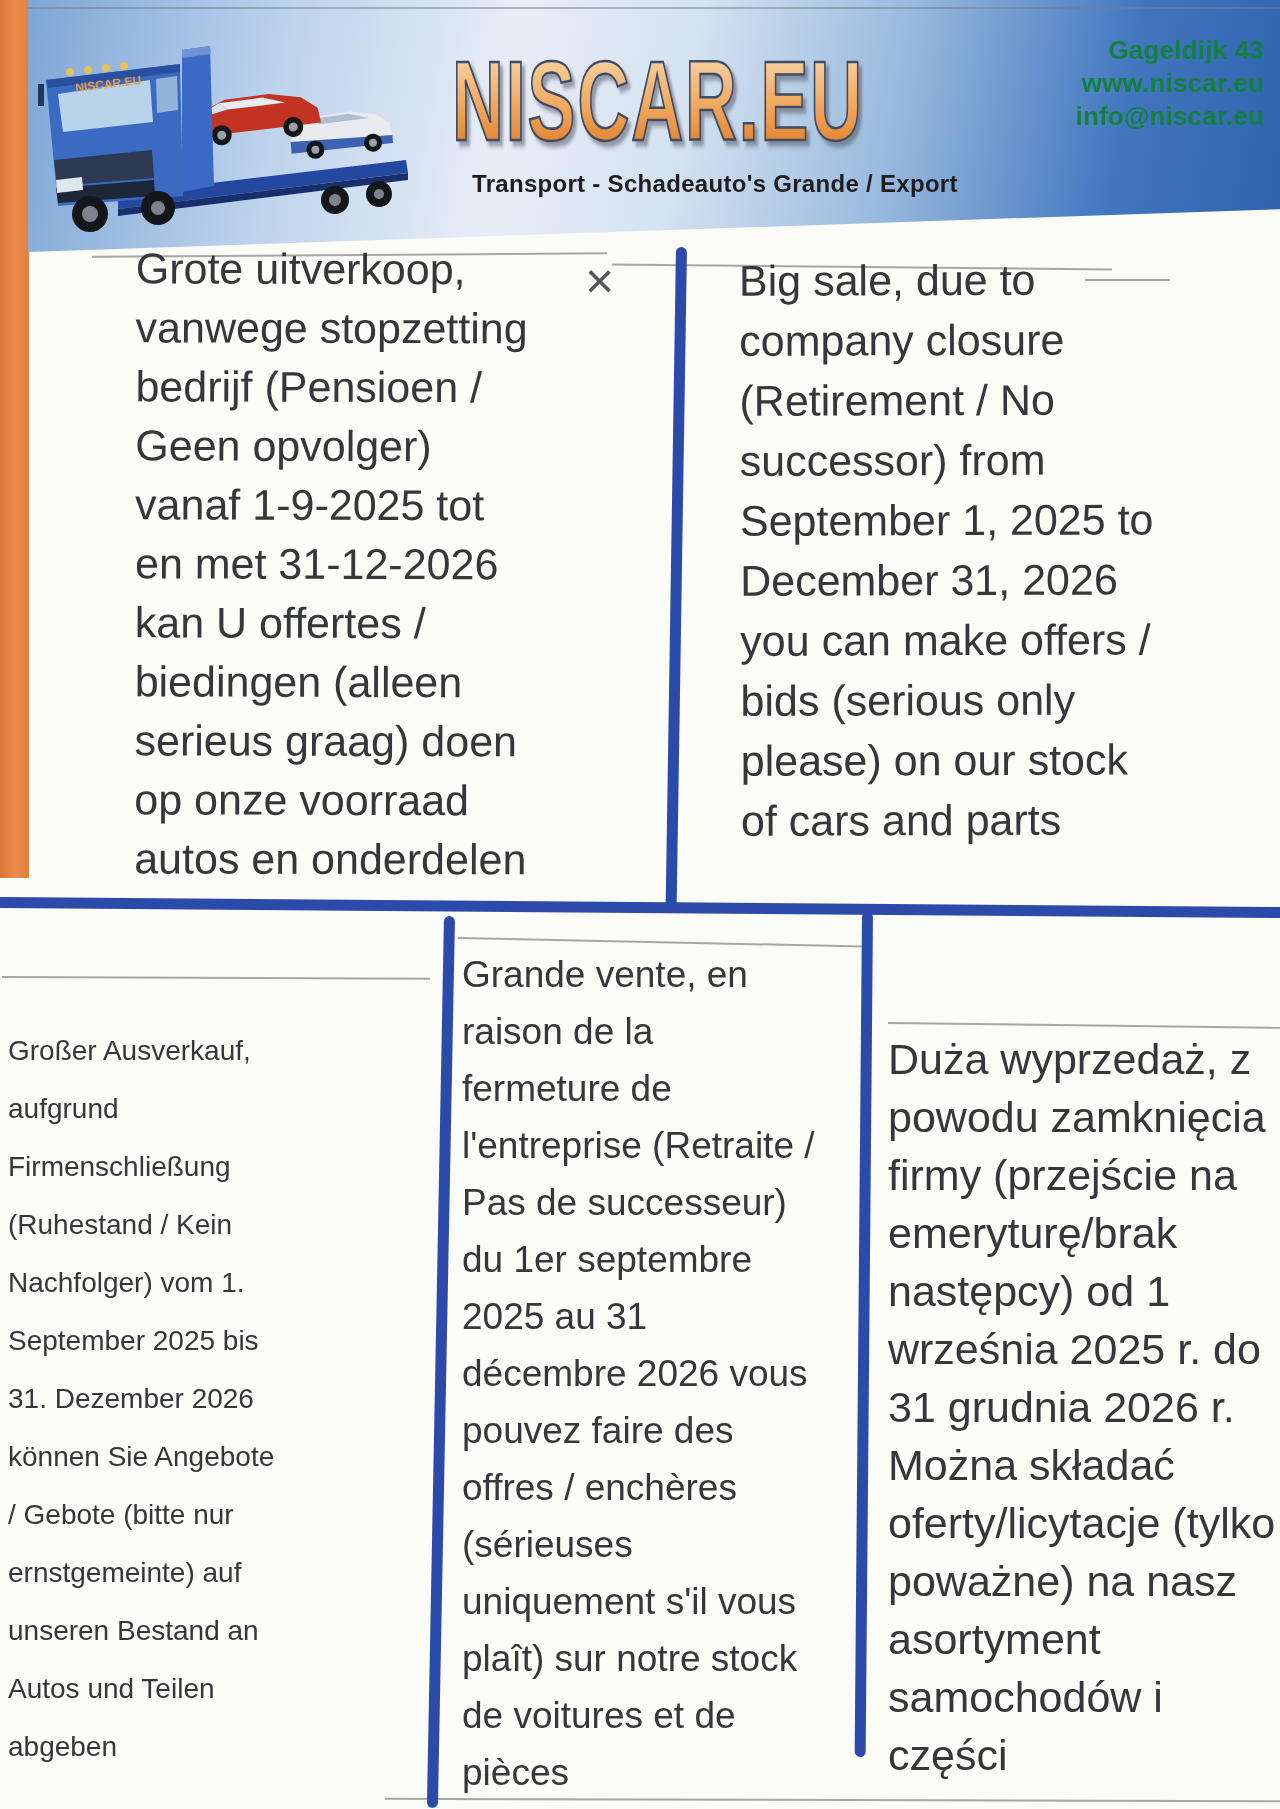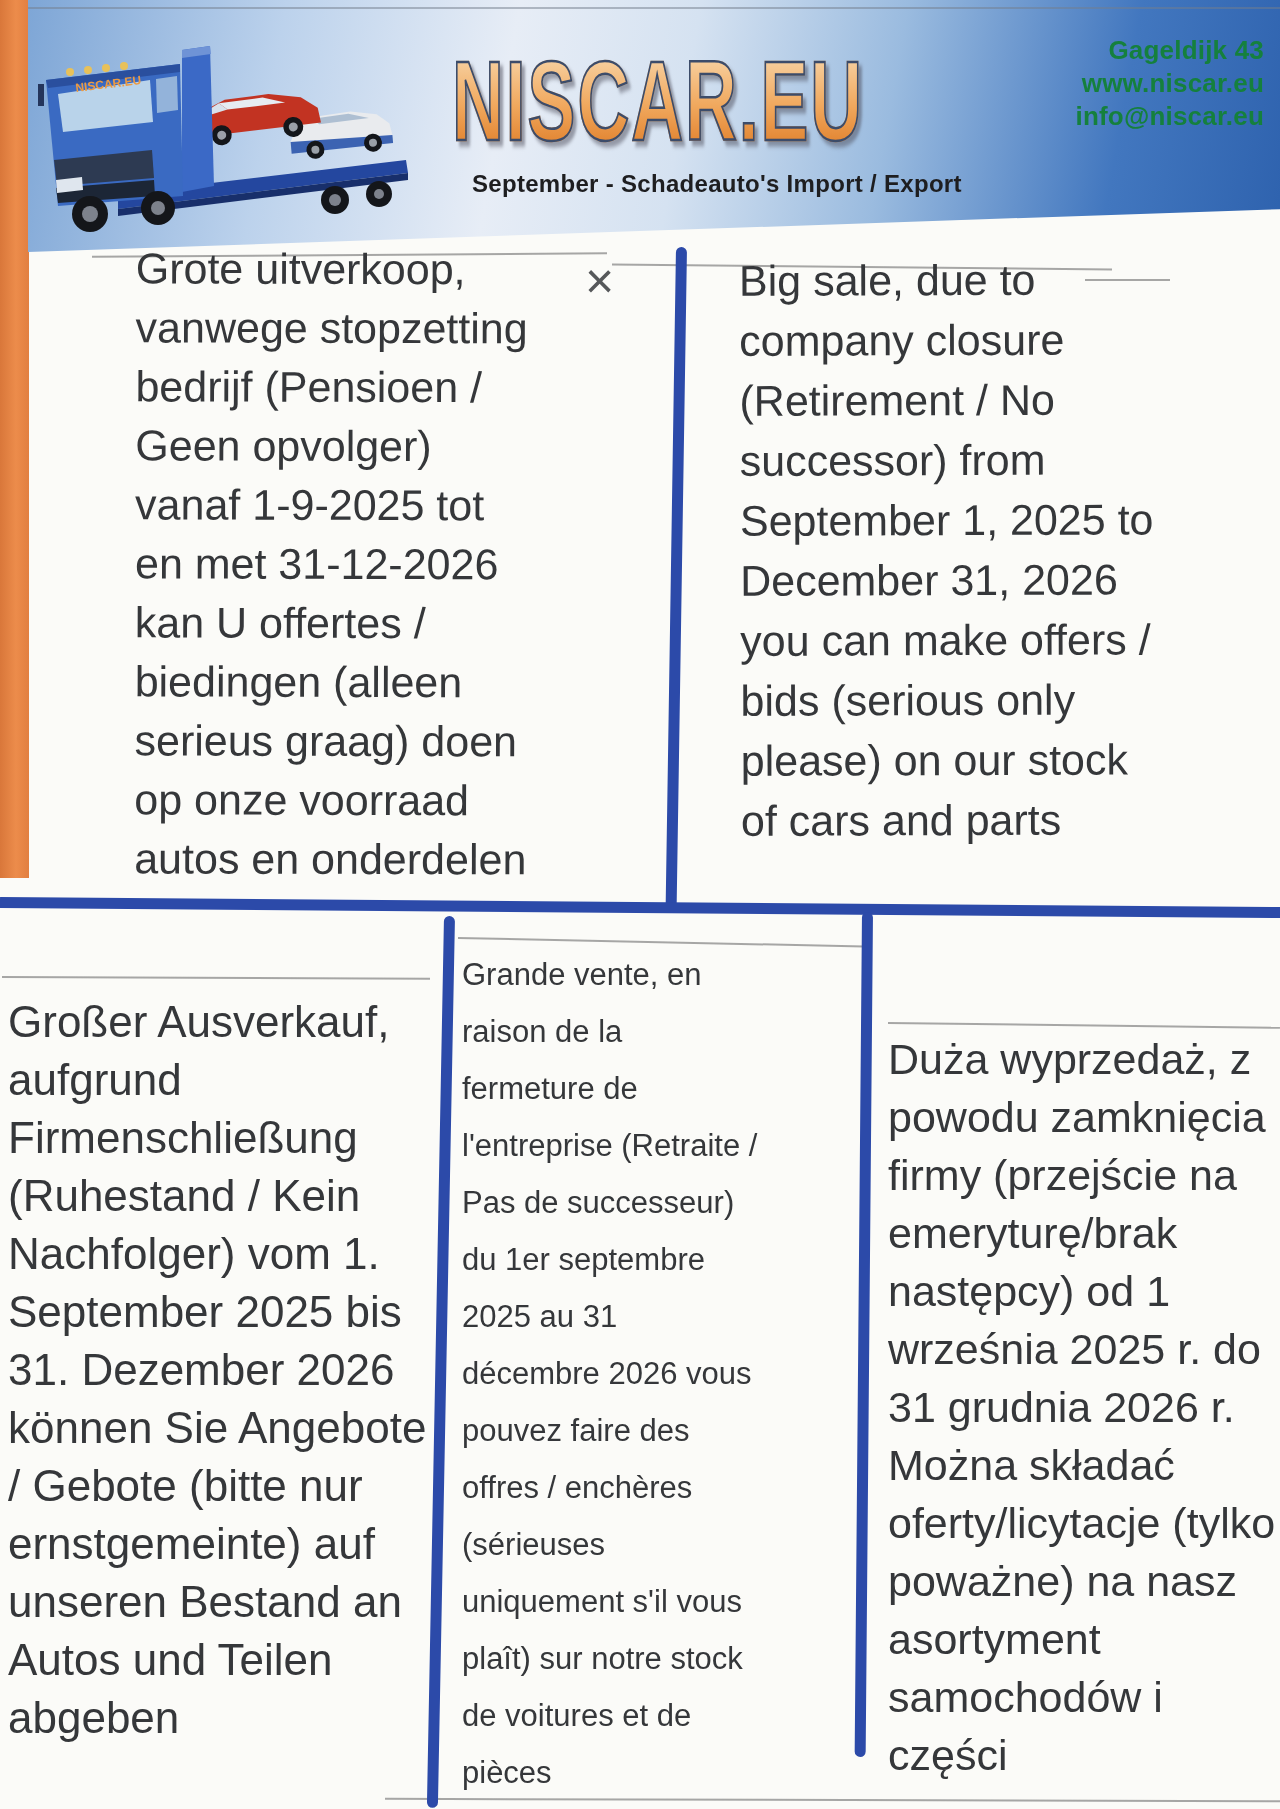--- a/index.html
+++ b/index.html
@@ -107,7 +107,7 @@
   </svg>
 
   <div class="logo">NISCAR.EU</div>
-  <div class="tagline">September - Schadeauto's Import / Export</div>
+  <div class="tagline">Transport - Schadeauto's Grande / Export</div>
 
   <div class="contact">
     <div>Gageldijk 43</div>

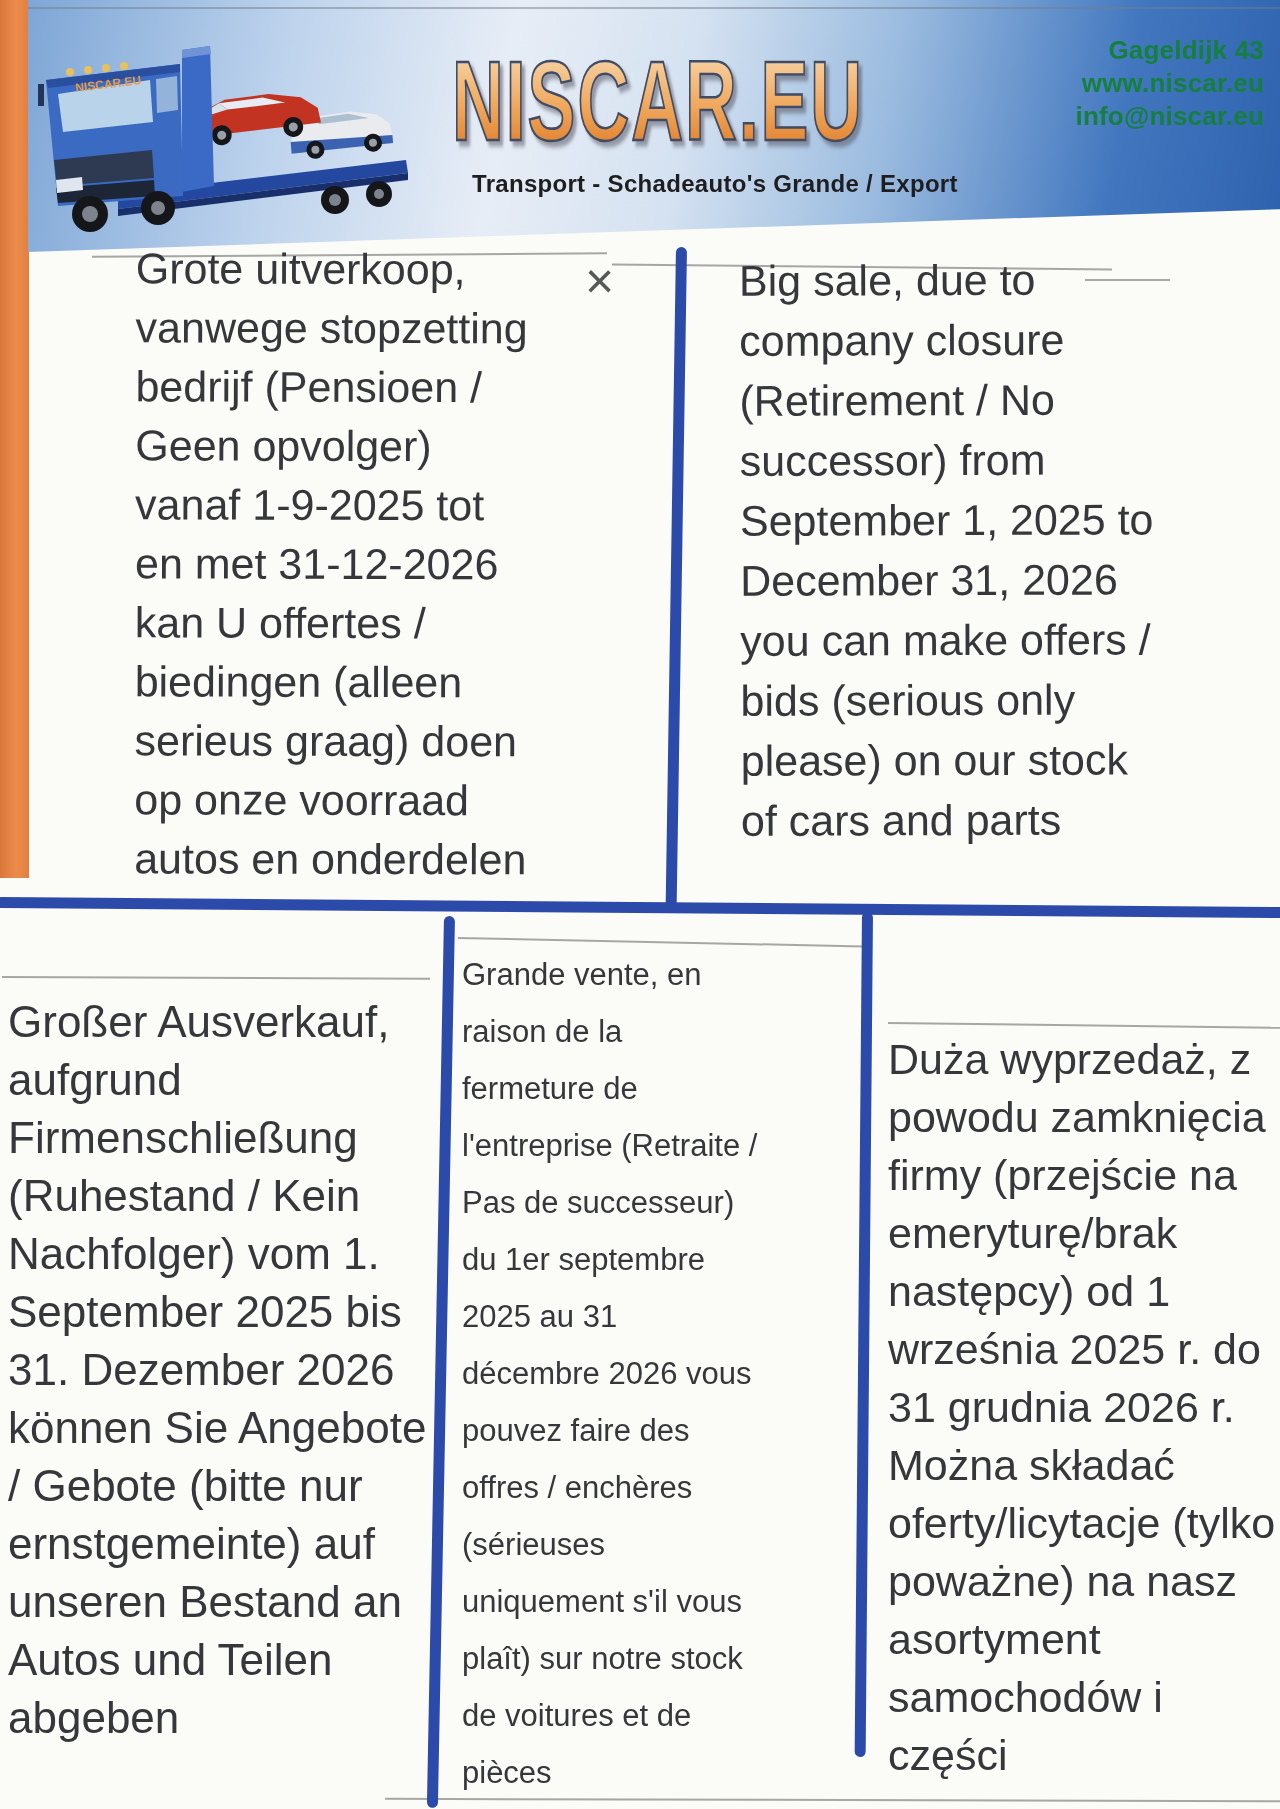--- a/index.html
+++ b/index.html
@@ -29,7 +29,7 @@
   .note.nl{left:135px;top:240px;width:505px;font-size:43px;line-height:59px;transform:rotate(.15deg);}
   .note.en{left:740px;top:250px;width:465px;font-size:43px;line-height:60px;transform:rotate(-.2deg);}
   .note.de{left:8px;top:993px;width:448px;font-size:44px;line-height:58px;}
-  .note.fr{left:462px;top:946px;width:412px;font-size:31px;line-height:57px;}
+  .note.fr{left:462px;top:946px;width:412px;font-size:37px;line-height:57px;}
   .note.pl{left:888px;top:1030px;width:400px;font-size:43px;line-height:58px;}
   .close{position:absolute;left:585px;top:256px;font-size:50px;color:#56585a;line-height:1;cursor:default;}
   

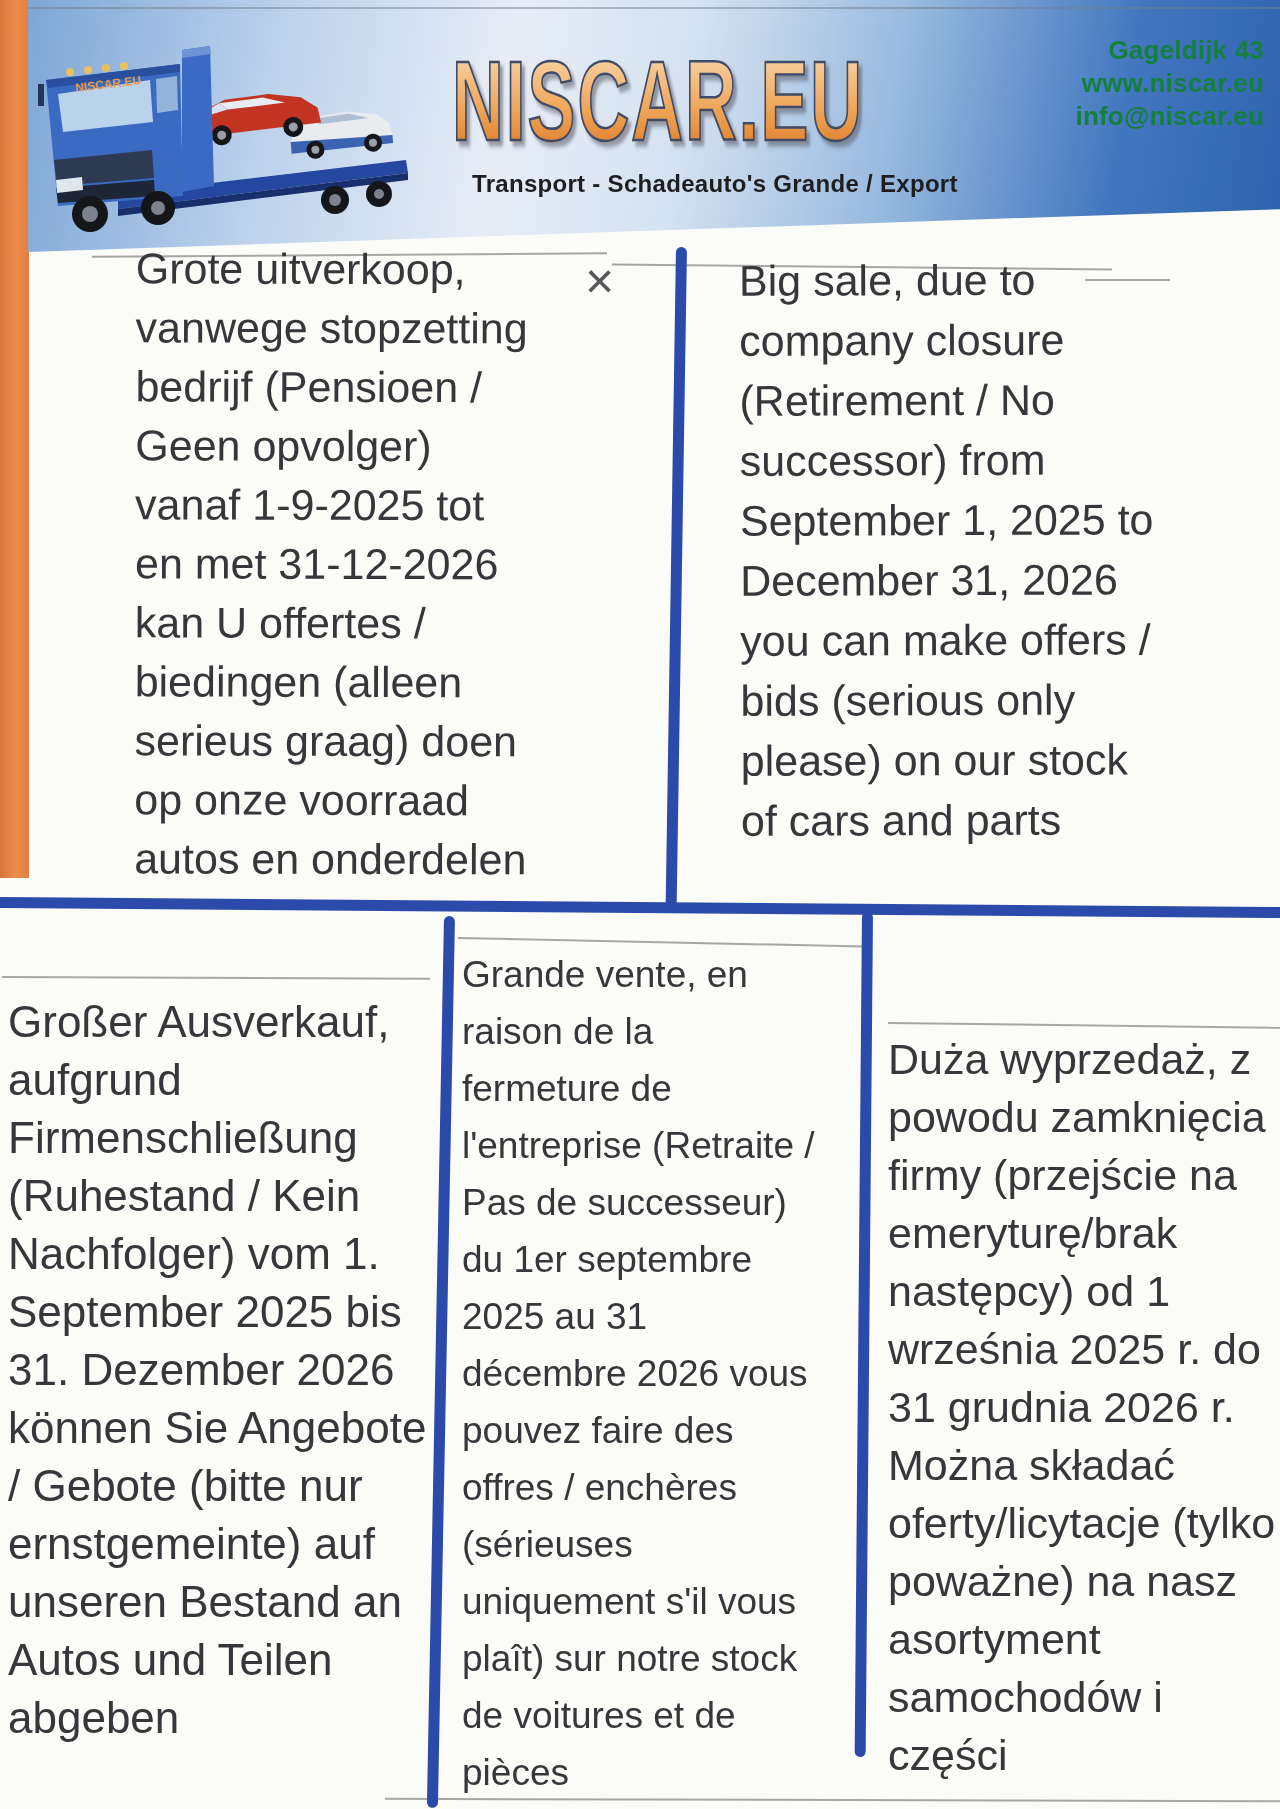--- a/index.html
+++ b/index.html
@@ -28,7 +28,7 @@
   .note{position:absolute;color:#35373a;white-space:pre-line;}
   .note.nl{left:135px;top:240px;width:505px;font-size:43px;line-height:59px;transform:rotate(.15deg);}
   .note.en{left:740px;top:250px;width:465px;font-size:43px;line-height:60px;transform:rotate(-.2deg);}
-  .note.de{left:8px;top:993px;width:448px;font-size:44px;line-height:58px;}
+  .note.de{left:8px;top:1022px;width:448px;font-size:28px;line-height:58px;}
   .note.fr{left:462px;top:946px;width:412px;font-size:37px;line-height:57px;}
   .note.pl{left:888px;top:1030px;width:400px;font-size:43px;line-height:58px;}
   .close{position:absolute;left:585px;top:256px;font-size:50px;color:#56585a;line-height:1;cursor:default;}

